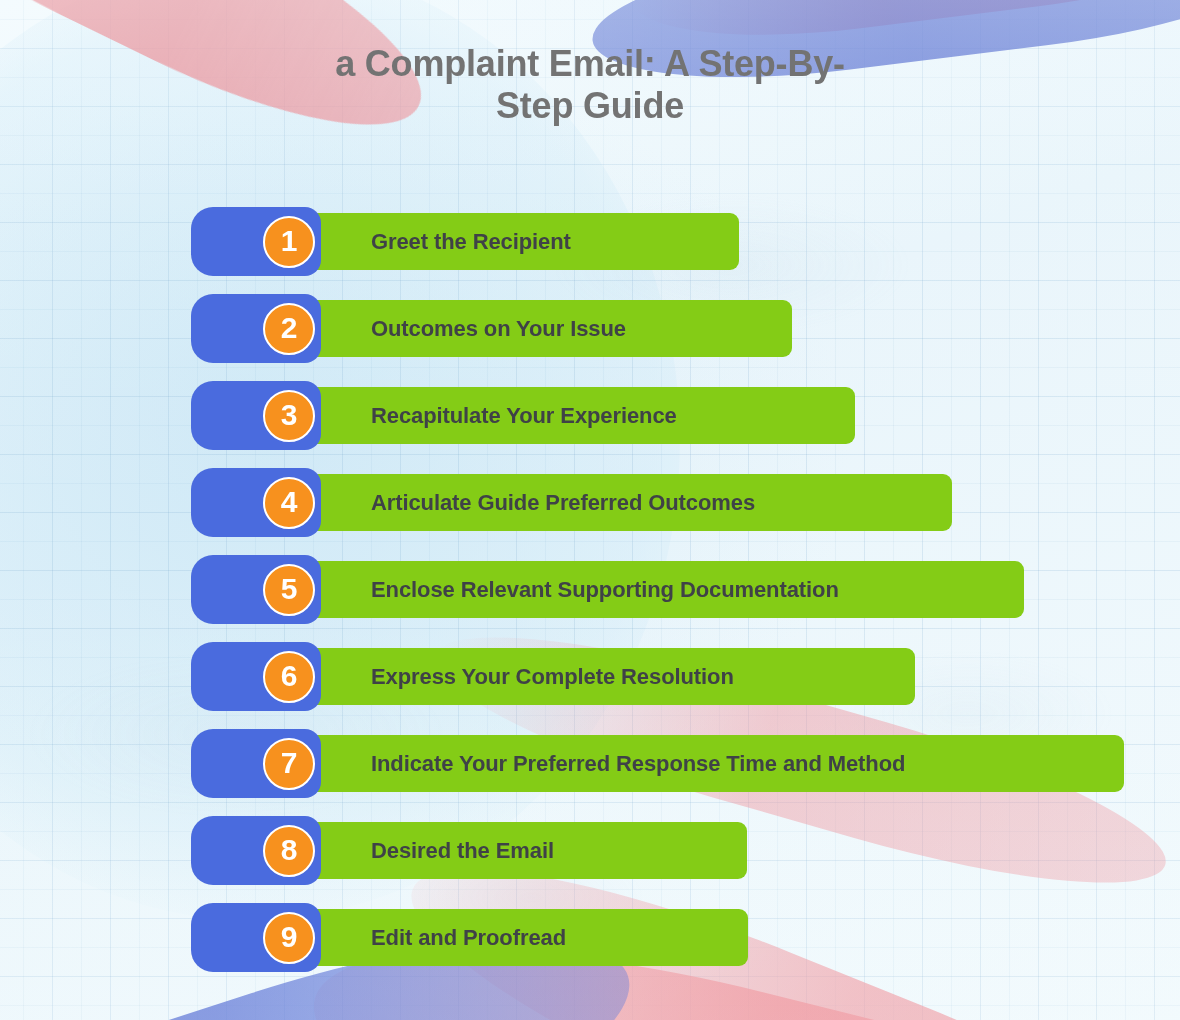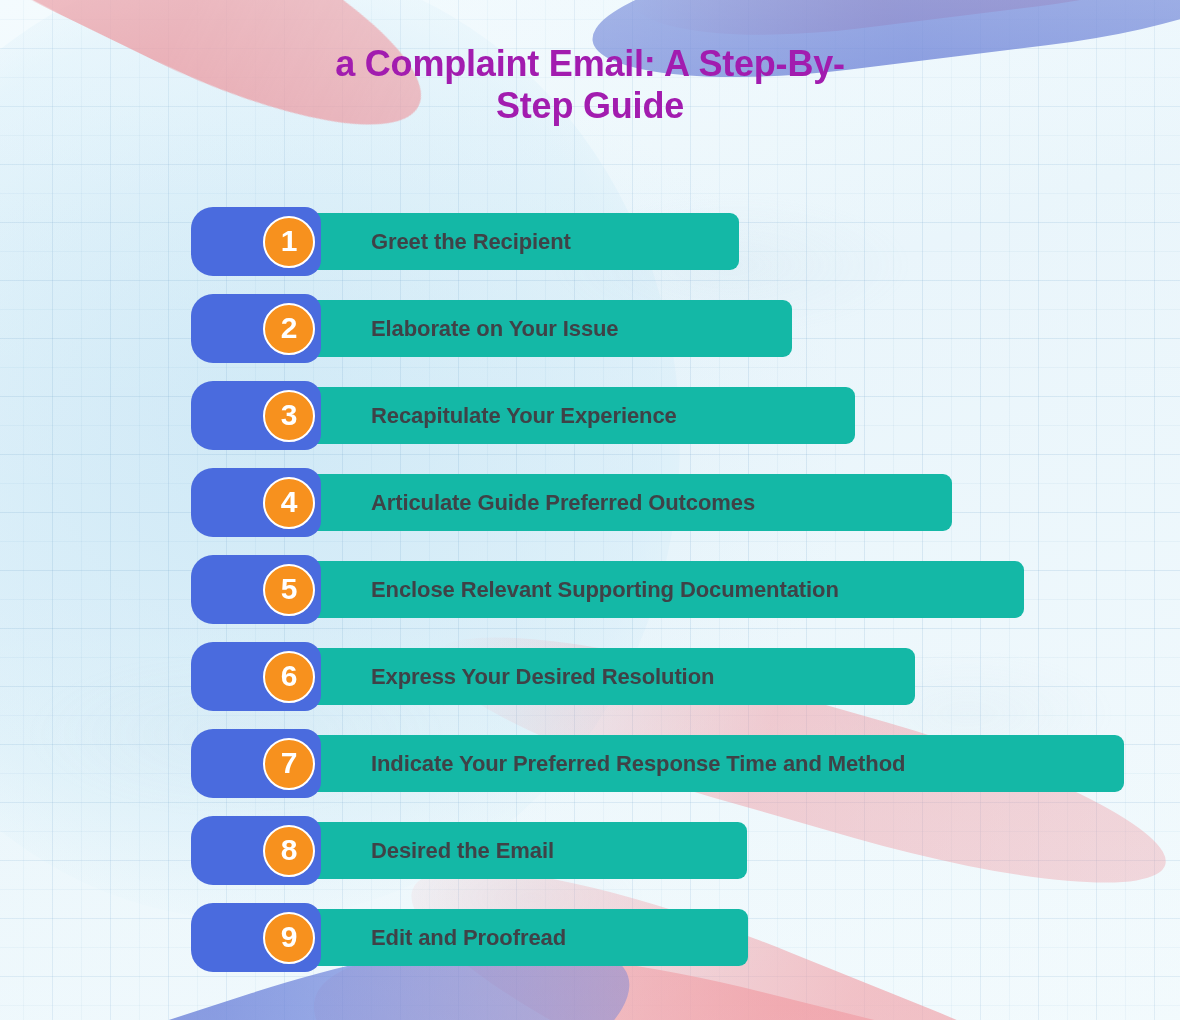--- a/index.html
+++ b/index.html
@@ -142,7 +142,7 @@
   }
   .title-line2 {
     display: block;
-    color: #a21caf;
+    color: #737373;
     font-size: 36px;
     font-weight: bold;
     line-height: 42px;

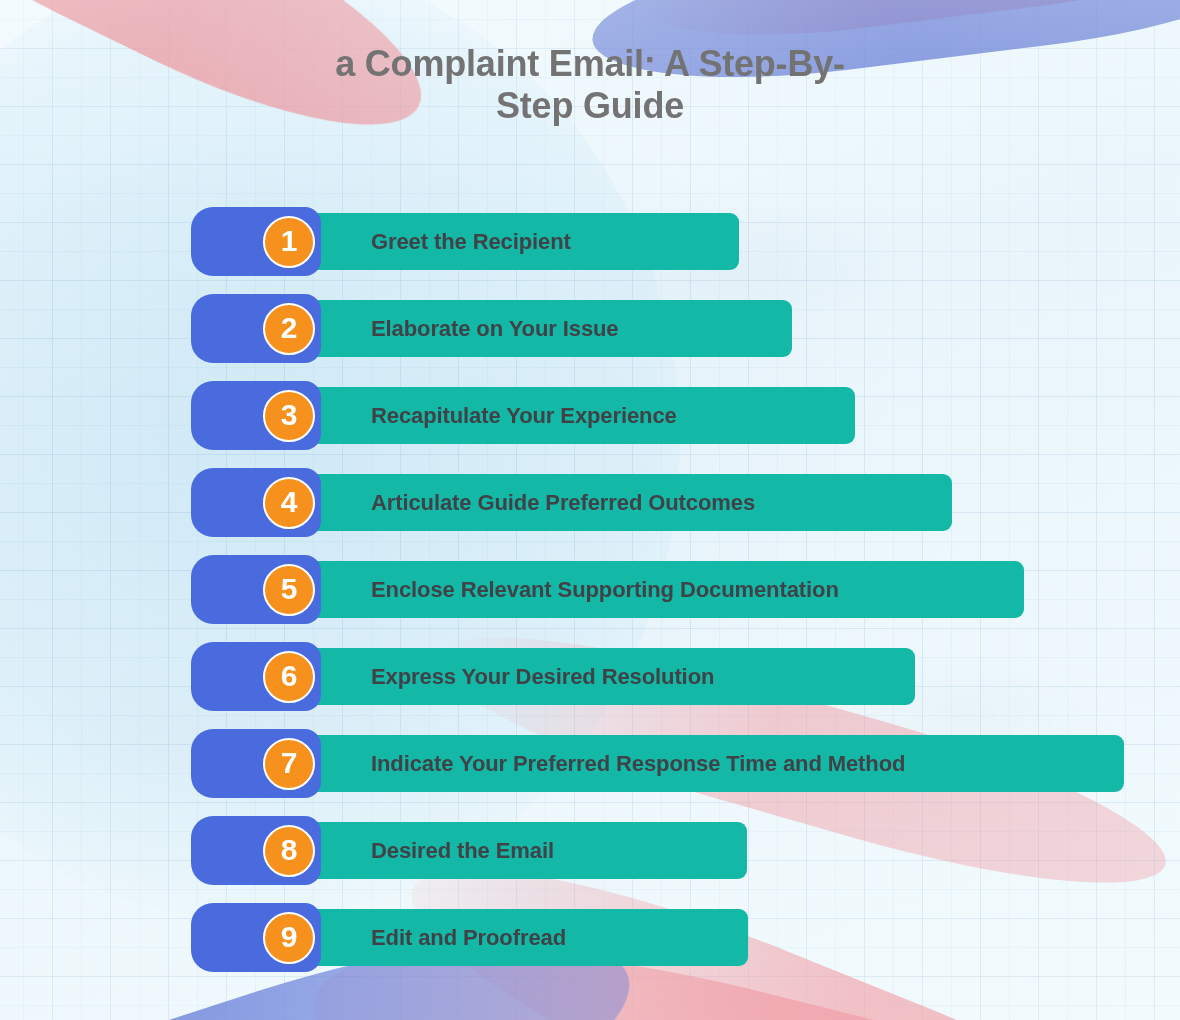--- a/index.html
+++ b/index.html
@@ -168,7 +168,7 @@
     left: 62px;
     top: 6px;
     height: 57px;
-    background: #14b8a6;
+    background: #84cc16;
     border-radius: 0 9px 9px 0;
     display: flex;
     align-items: center;

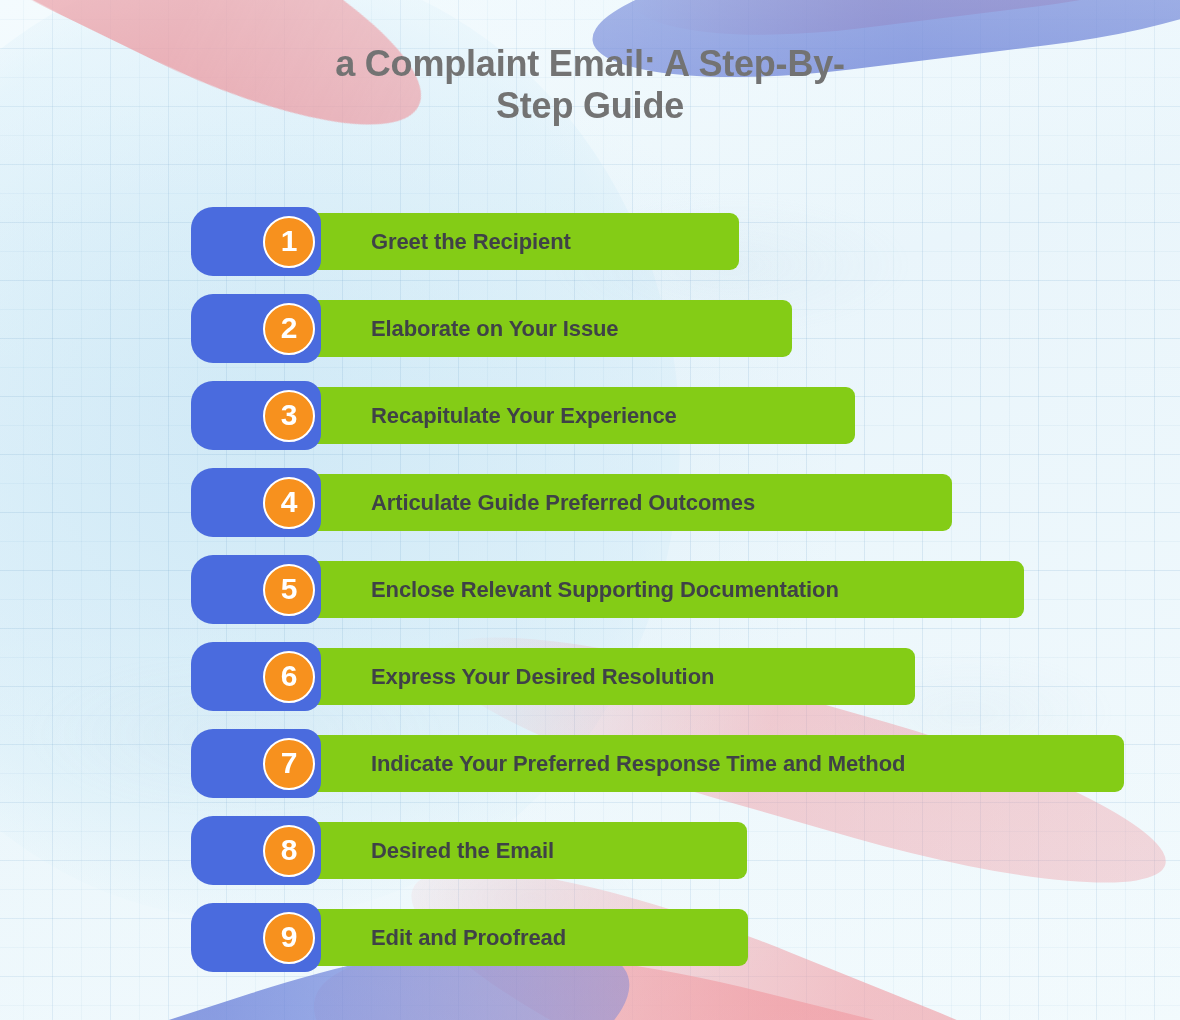--- a/index.html
+++ b/index.html
@@ -249,7 +249,7 @@
       </div>
       <div class="step">
         <div class="step-bar" style="width: 539px;">
-          <div class="step-label">Elaborate on Your Issue</div>
+          <div class="step-label">Outcomes on Your Issue</div>
         </div>
         <div class="step-block"></div>
         <div class="step-badge">

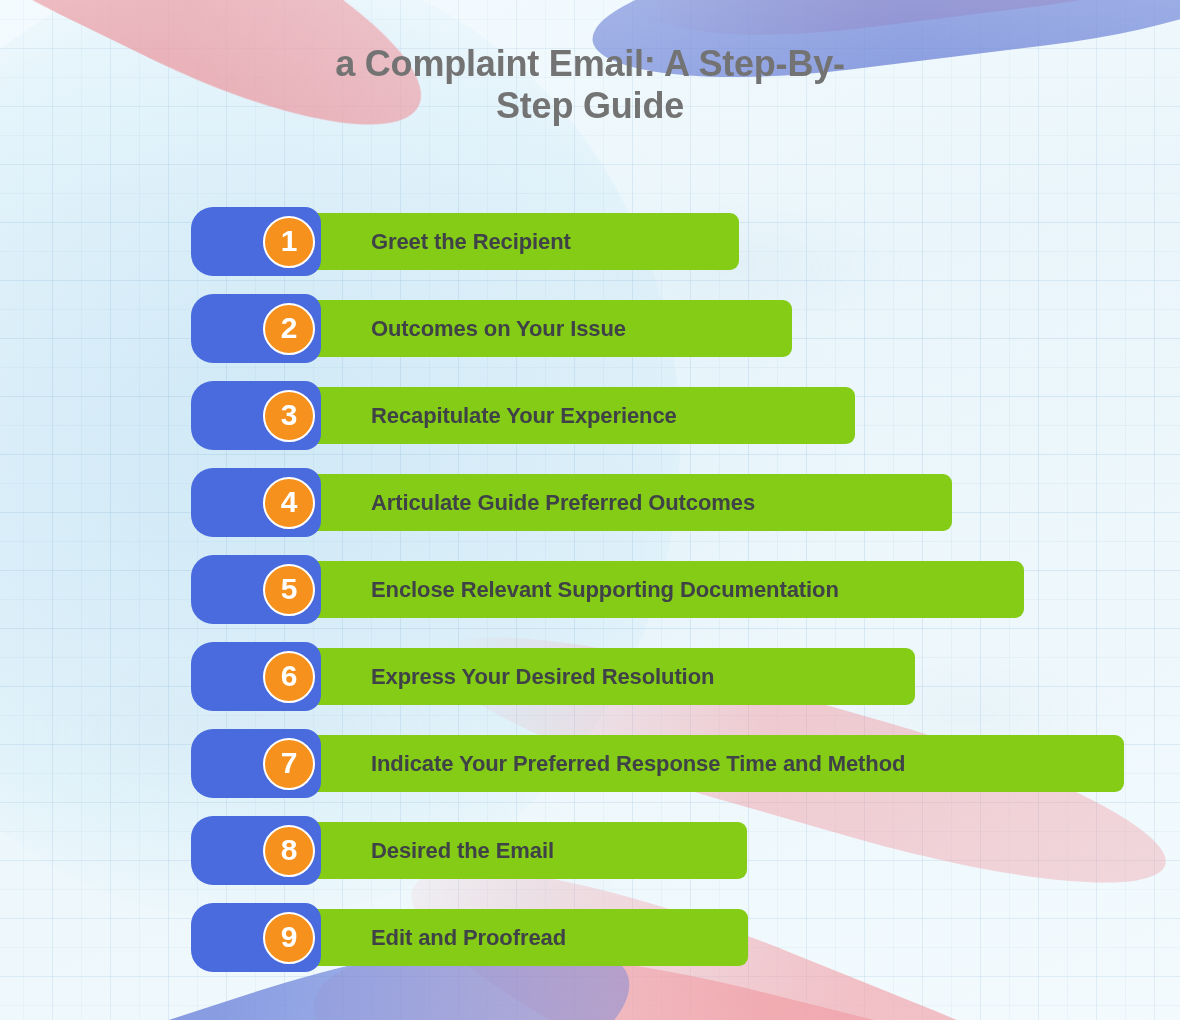--- a/index.html
+++ b/index.html
@@ -285,7 +285,7 @@
       </div>
       <div class="step">
         <div class="step-bar" style="width: 662px;">
-          <div class="step-label">Express Your Desired Resolution</div>
+          <div class="step-label">Express Your Complete Resolution</div>
         </div>
         <div class="step-block"></div>
         <div class="step-badge">

